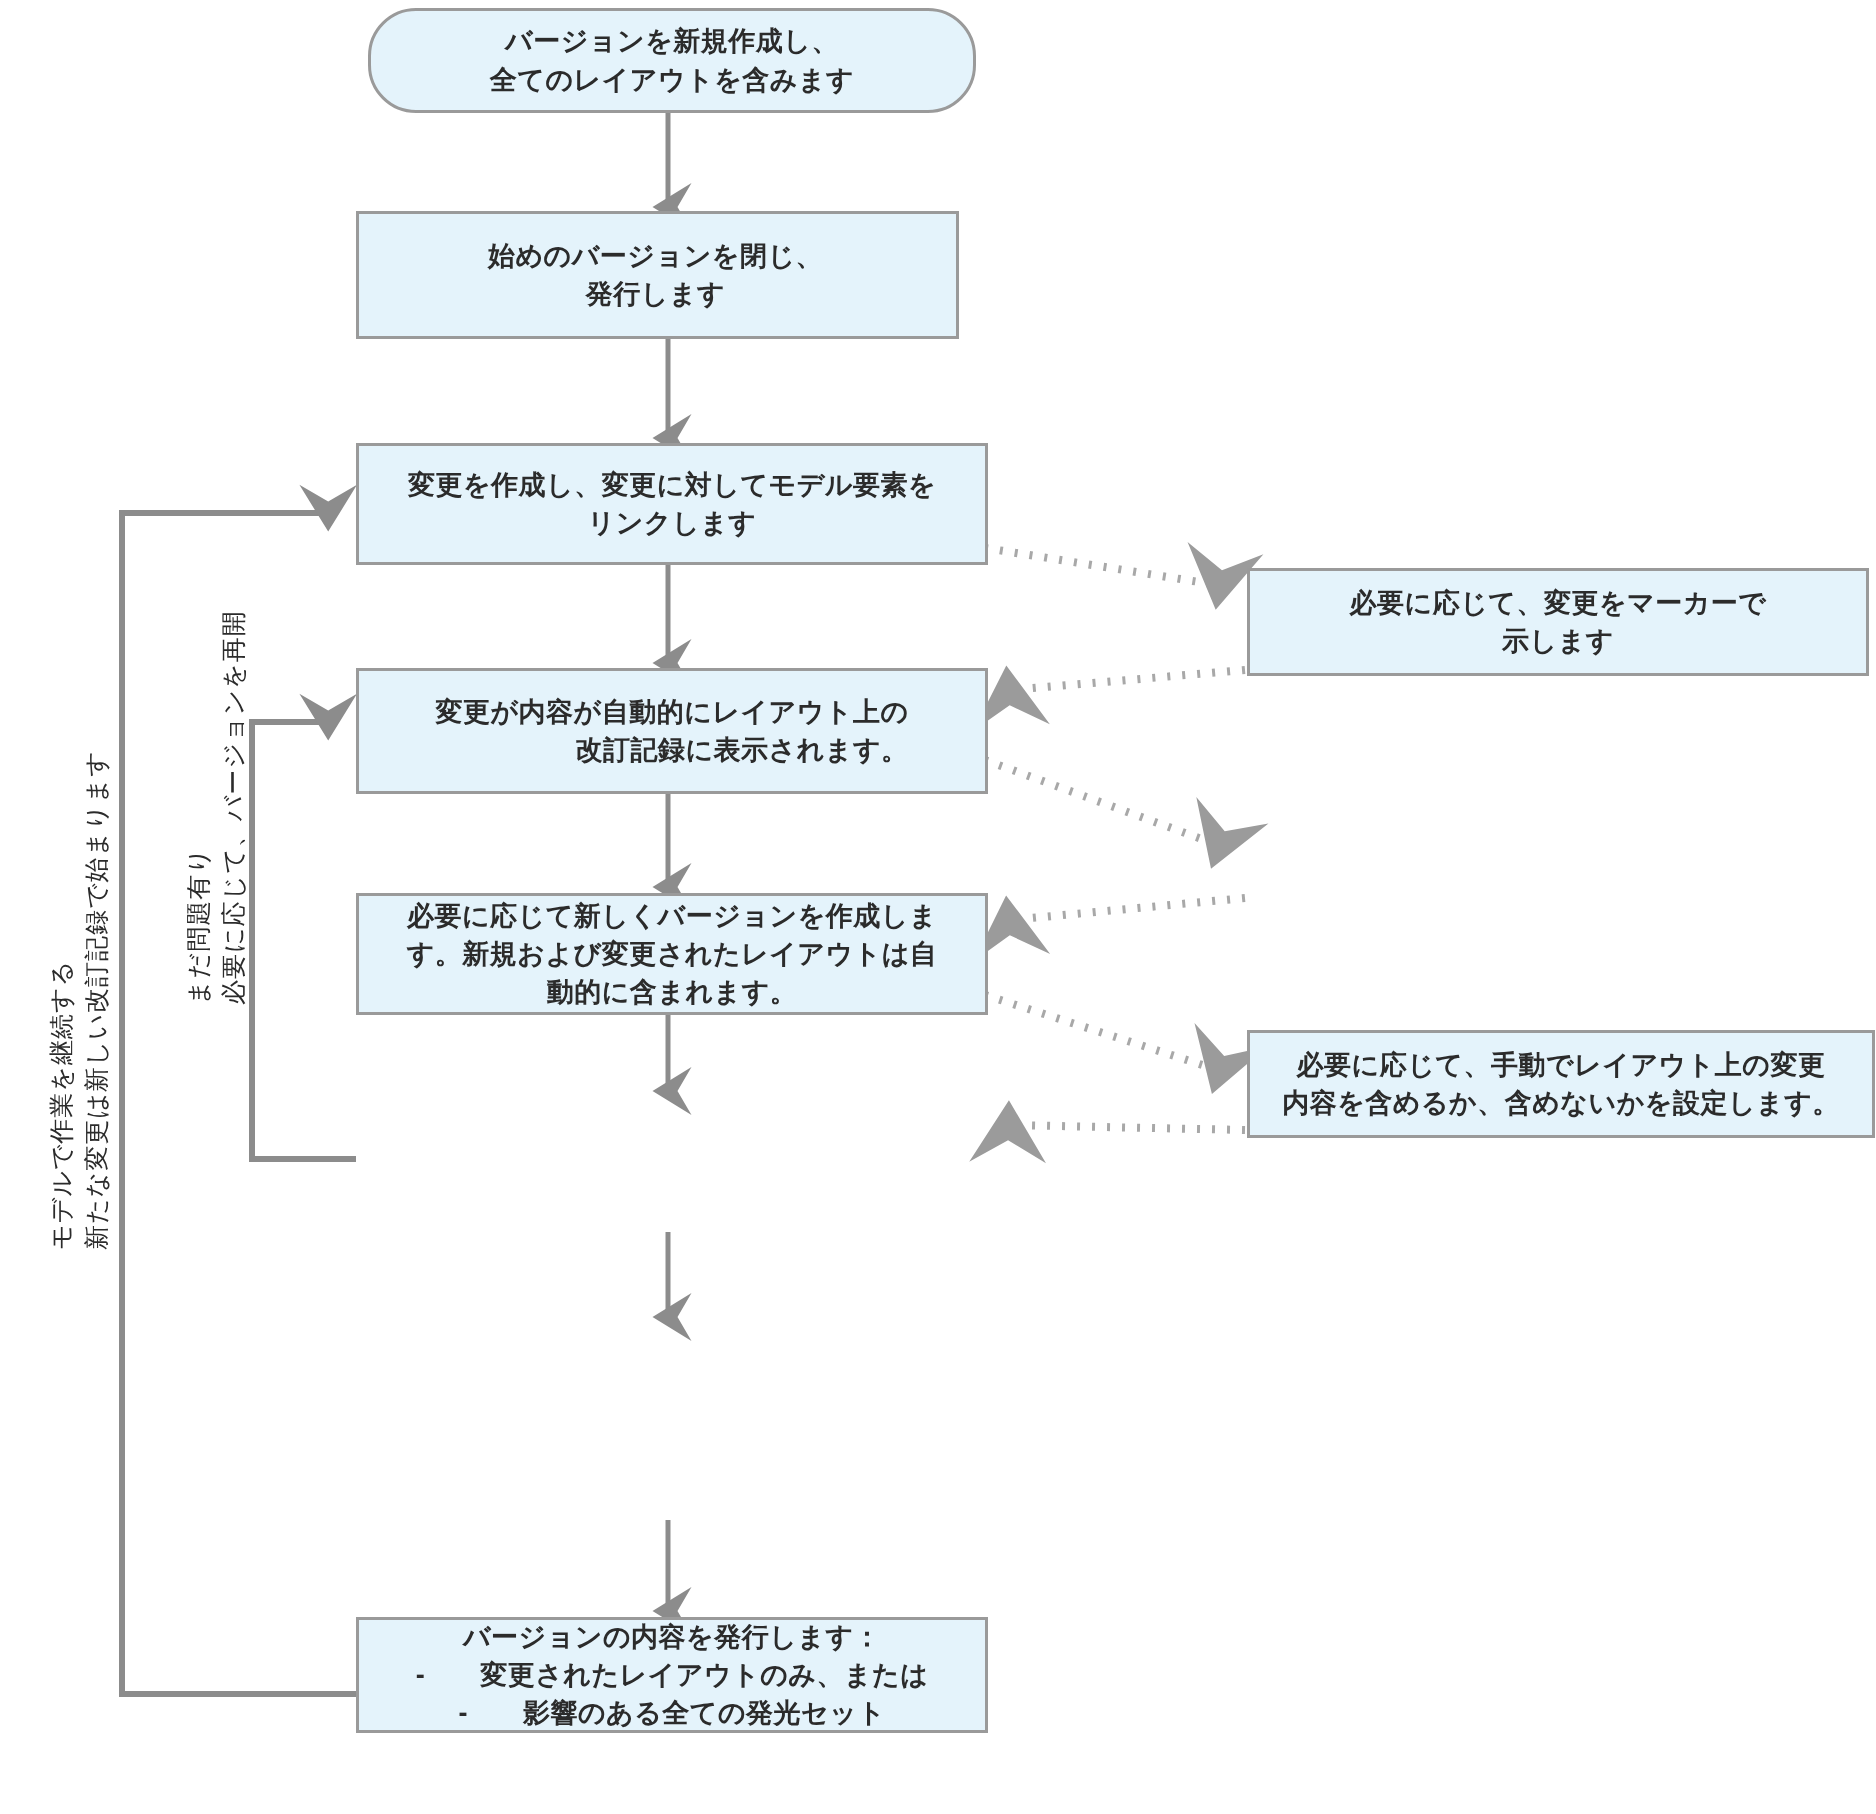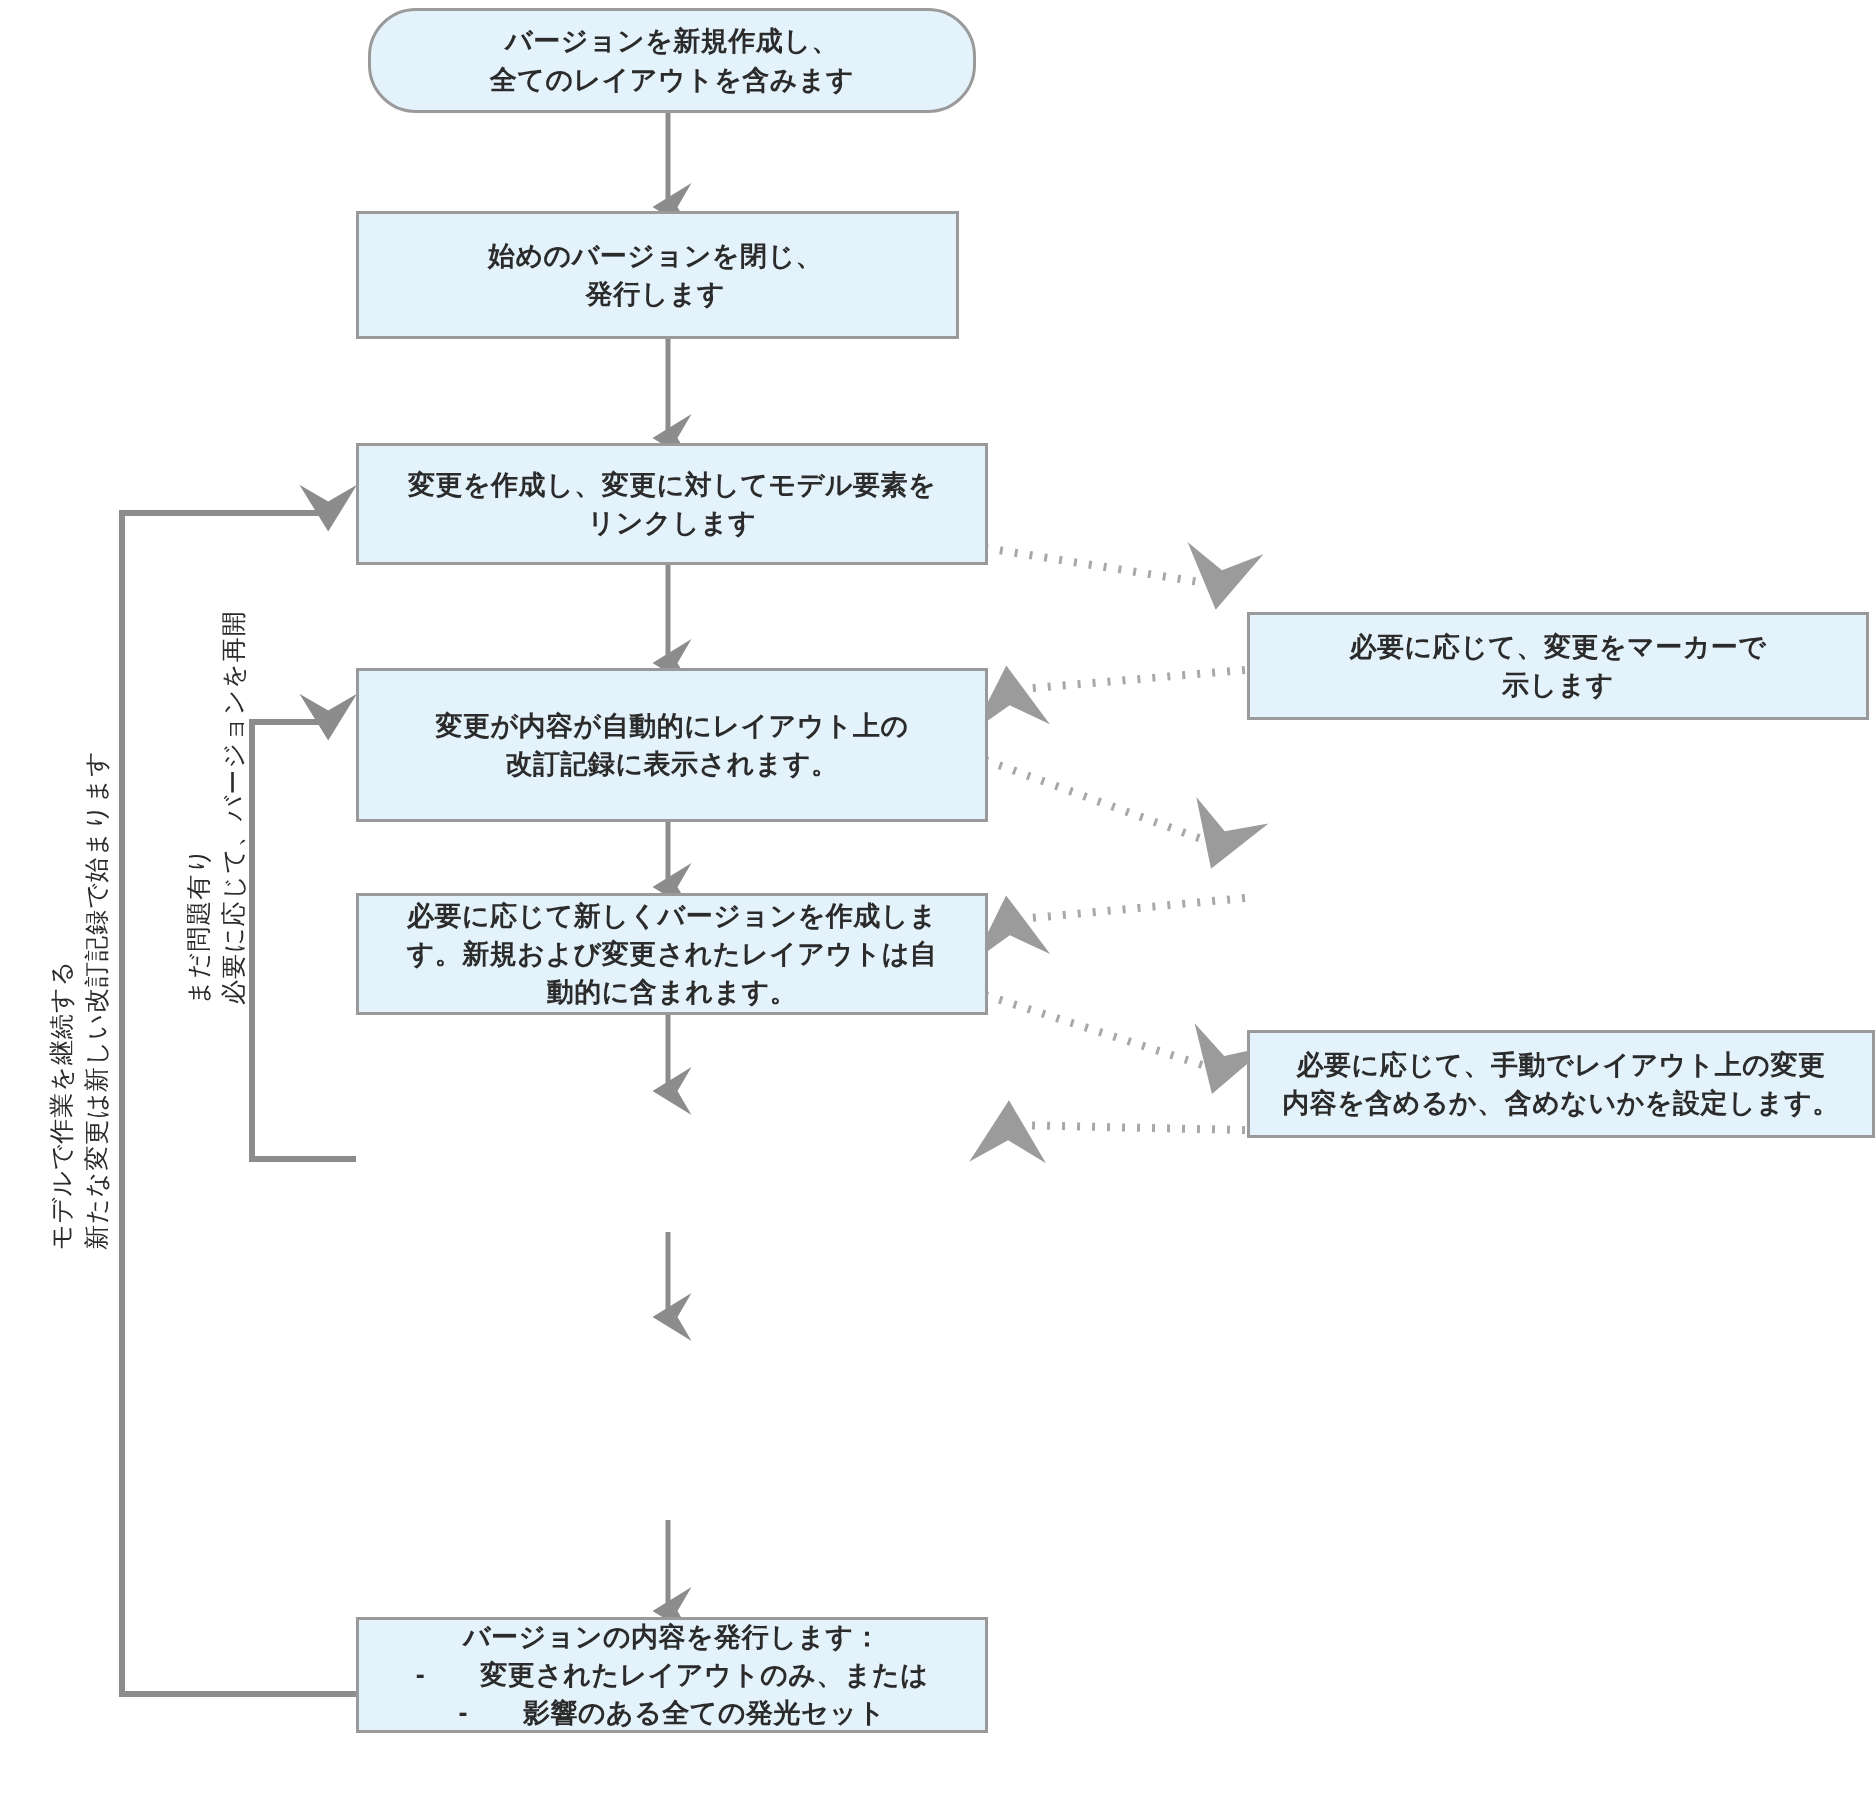--- a/index.html
+++ b/index.html
@@ -136,7 +136,7 @@
 -　　変更されたレイアウトのみ、または
 -　　影響のある全ての発光セット</div>
 
-  <div class="node" style="left:1247px; top:568px; width:622px; height:108px;margin-top:44px;">必要に応じて、変更をマーカーで
+  <div class="node" style="left:1247px; top:568px; width:622px; height:108px;">必要に応じて、変更をマーカーで
 示します</div>
 
 

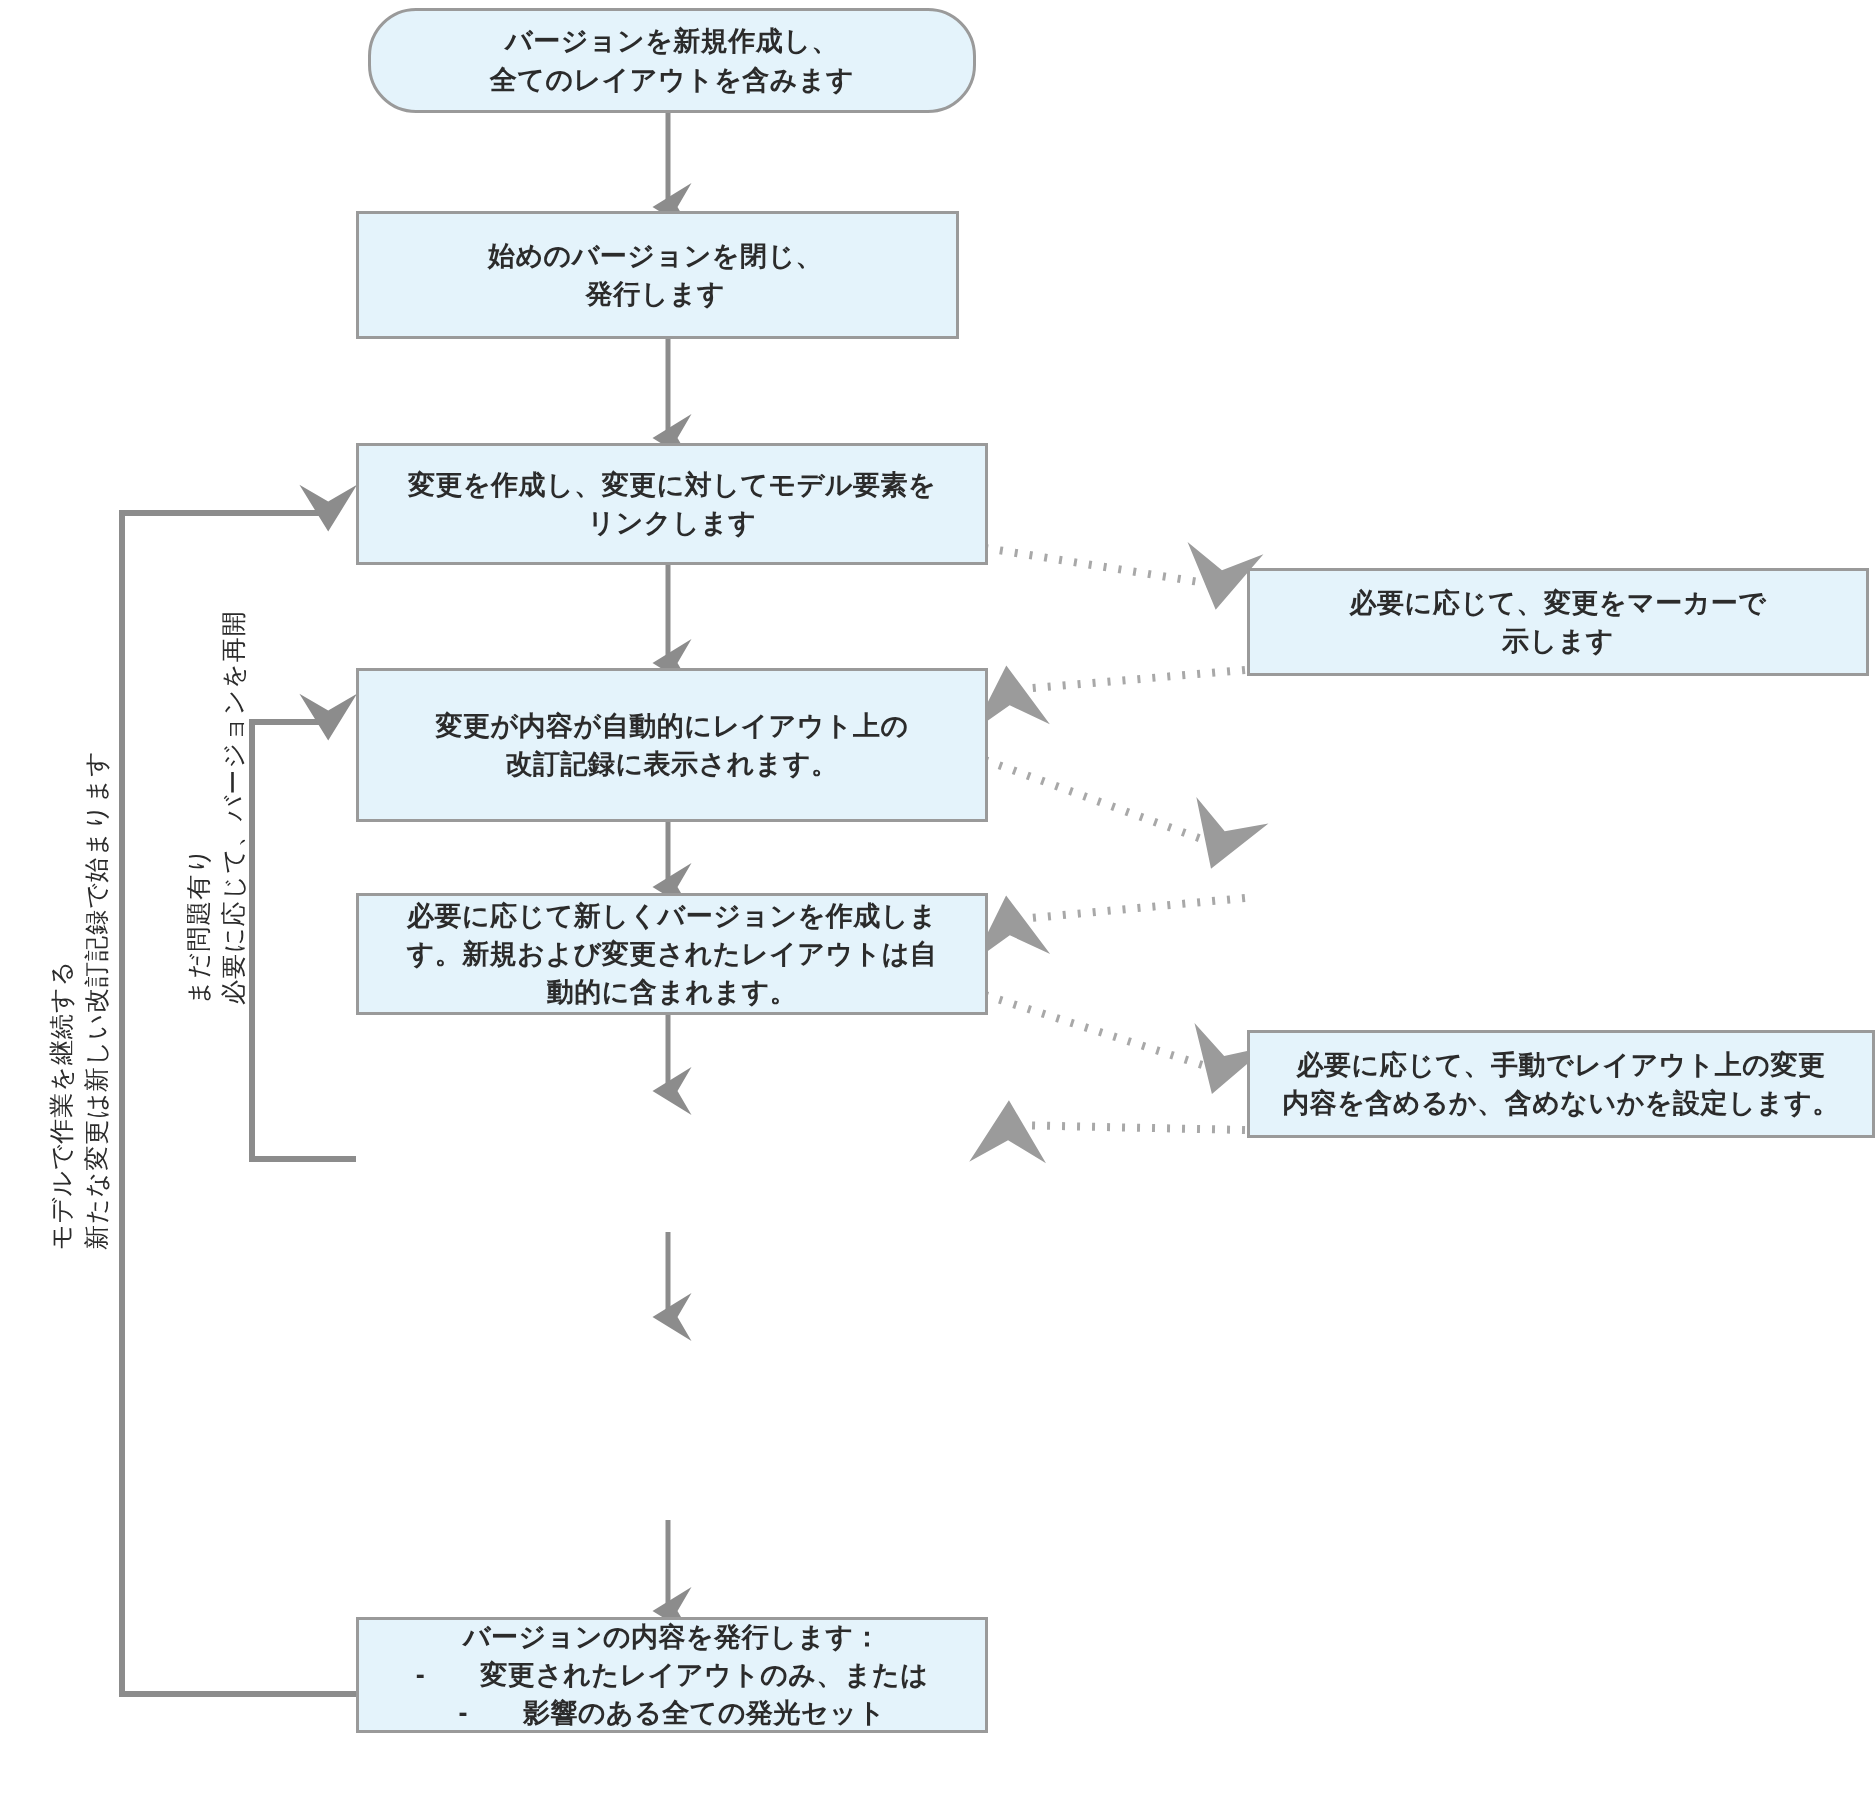--- a/index.html
+++ b/index.html
@@ -123,7 +123,7 @@
   <div class="node" style="left:356px; top:443px; width:632px; height:122px;">変更を作成し、変更に対してモデル要素を
 リンクします</div>
 
-  <div class="node" style="left:356px; top:668px; width:632px; height:154px;">変更が内容が自動的にレイアウト上の
+  <div class="node" style="left:356px; top:668px; width:632px; height:126px;text-align:right;">変更が内容が自動的にレイアウト上の
 改訂記録に表示されます。</div>
 
   <div class="node" style="left:356px; top:893px; width:632px; height:122px;">必要に応じて新しくバージョンを作成しま

